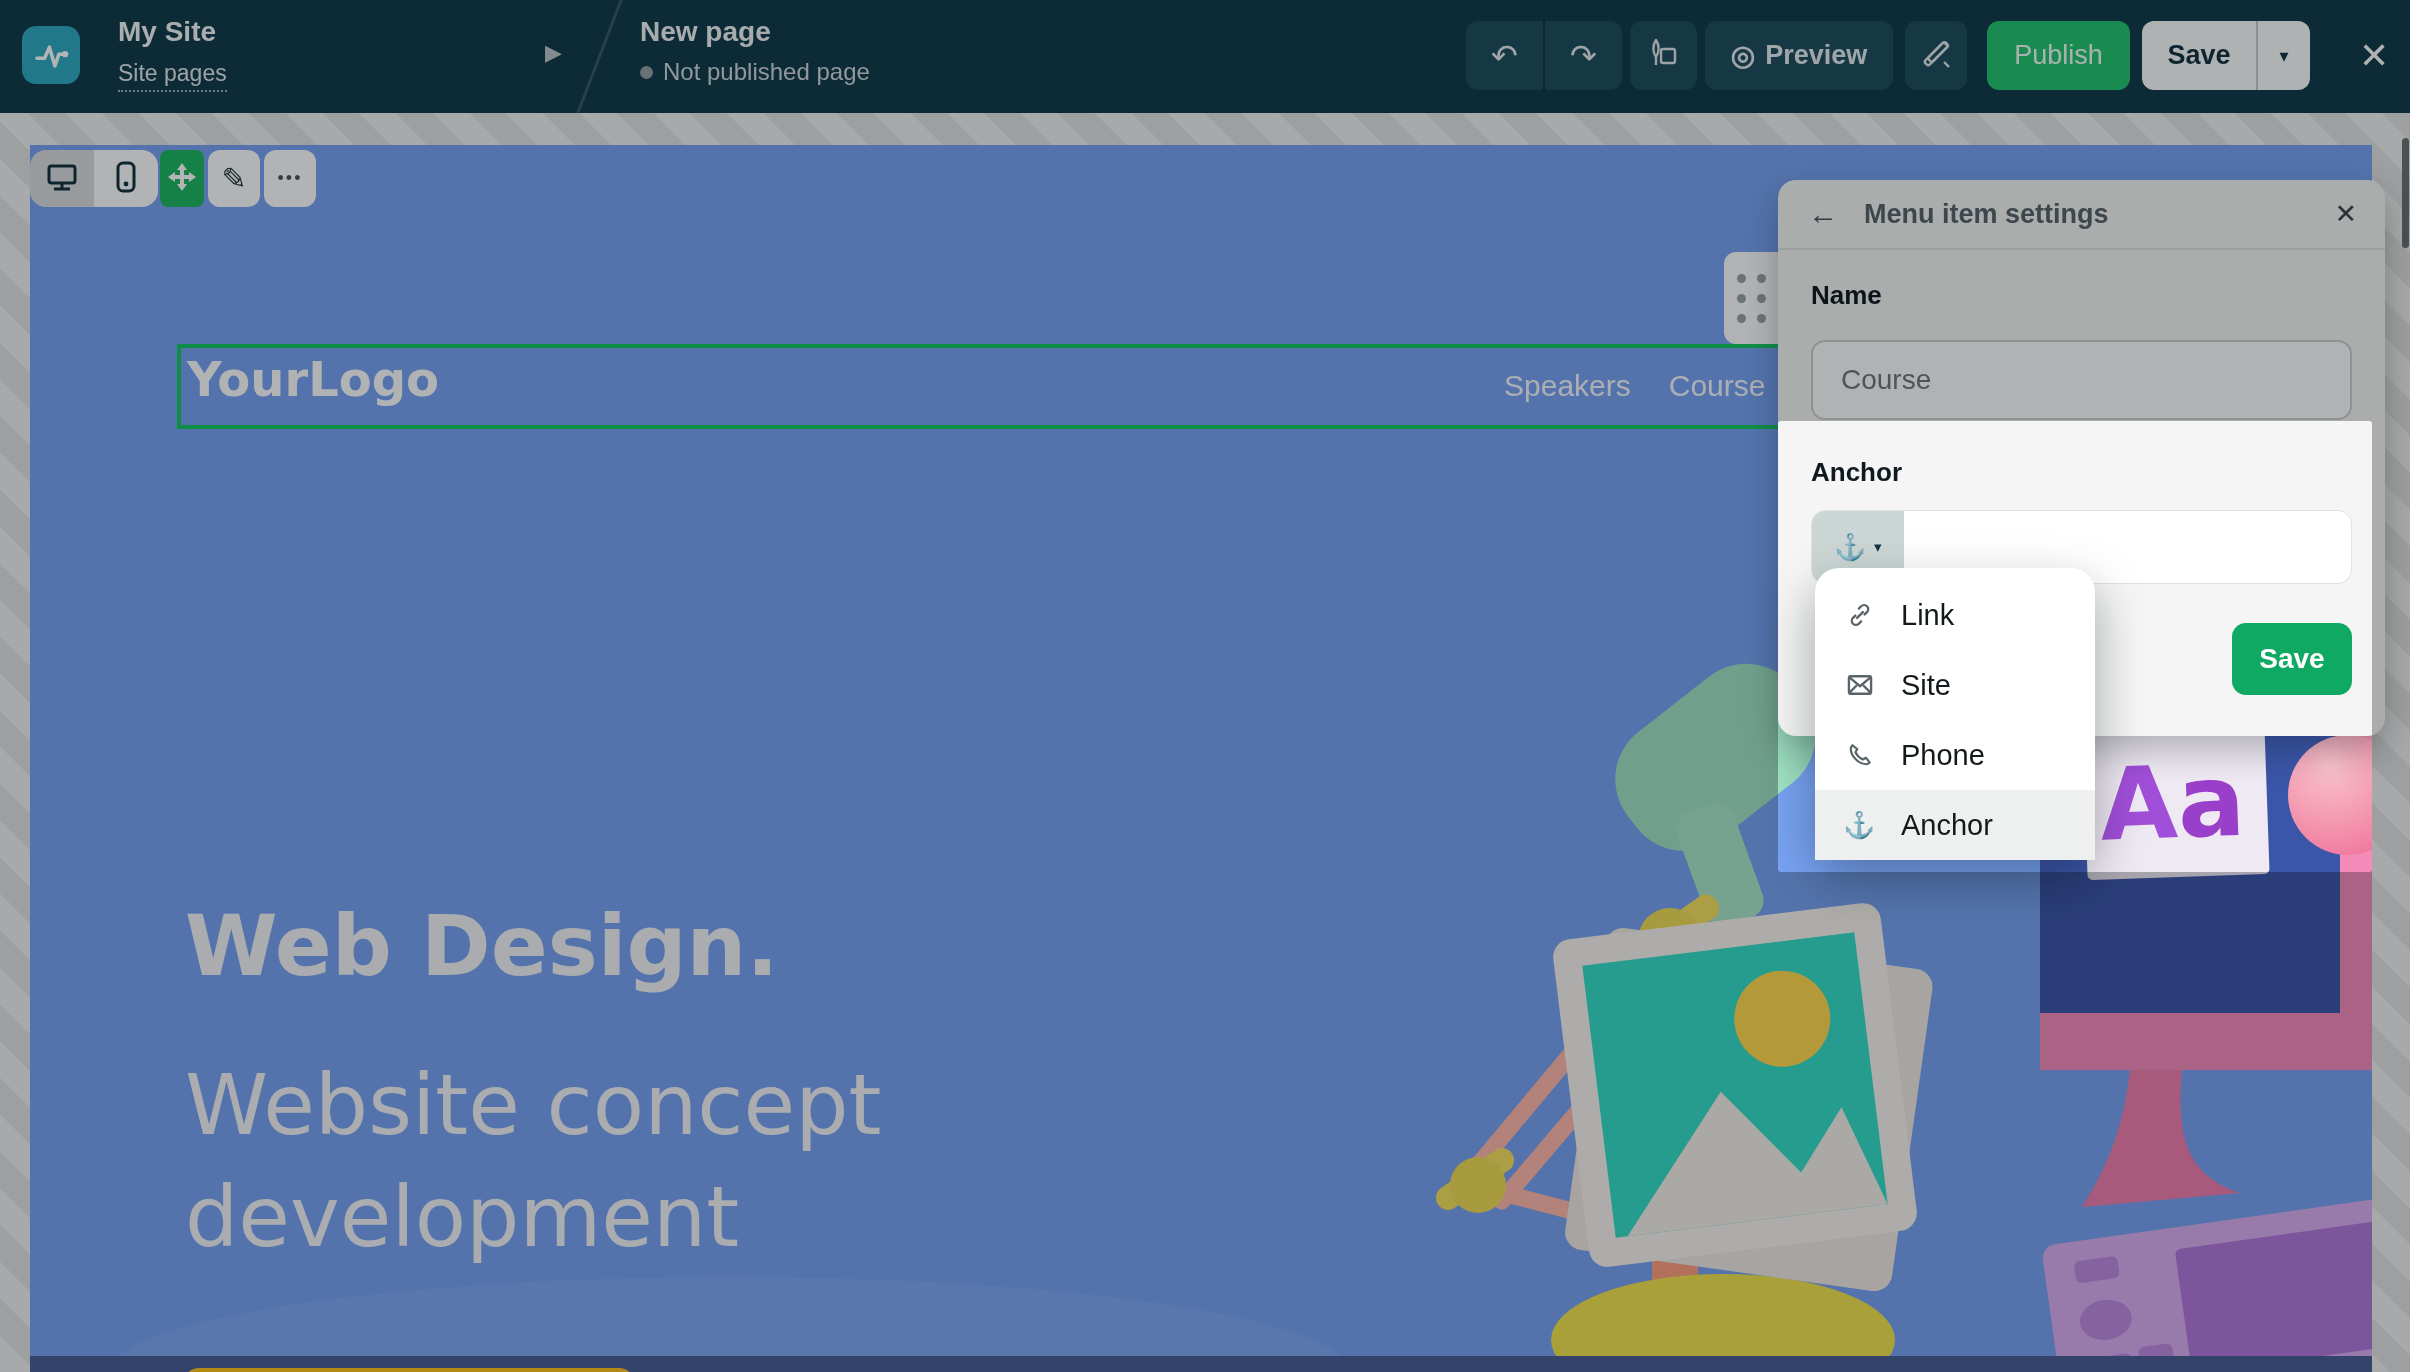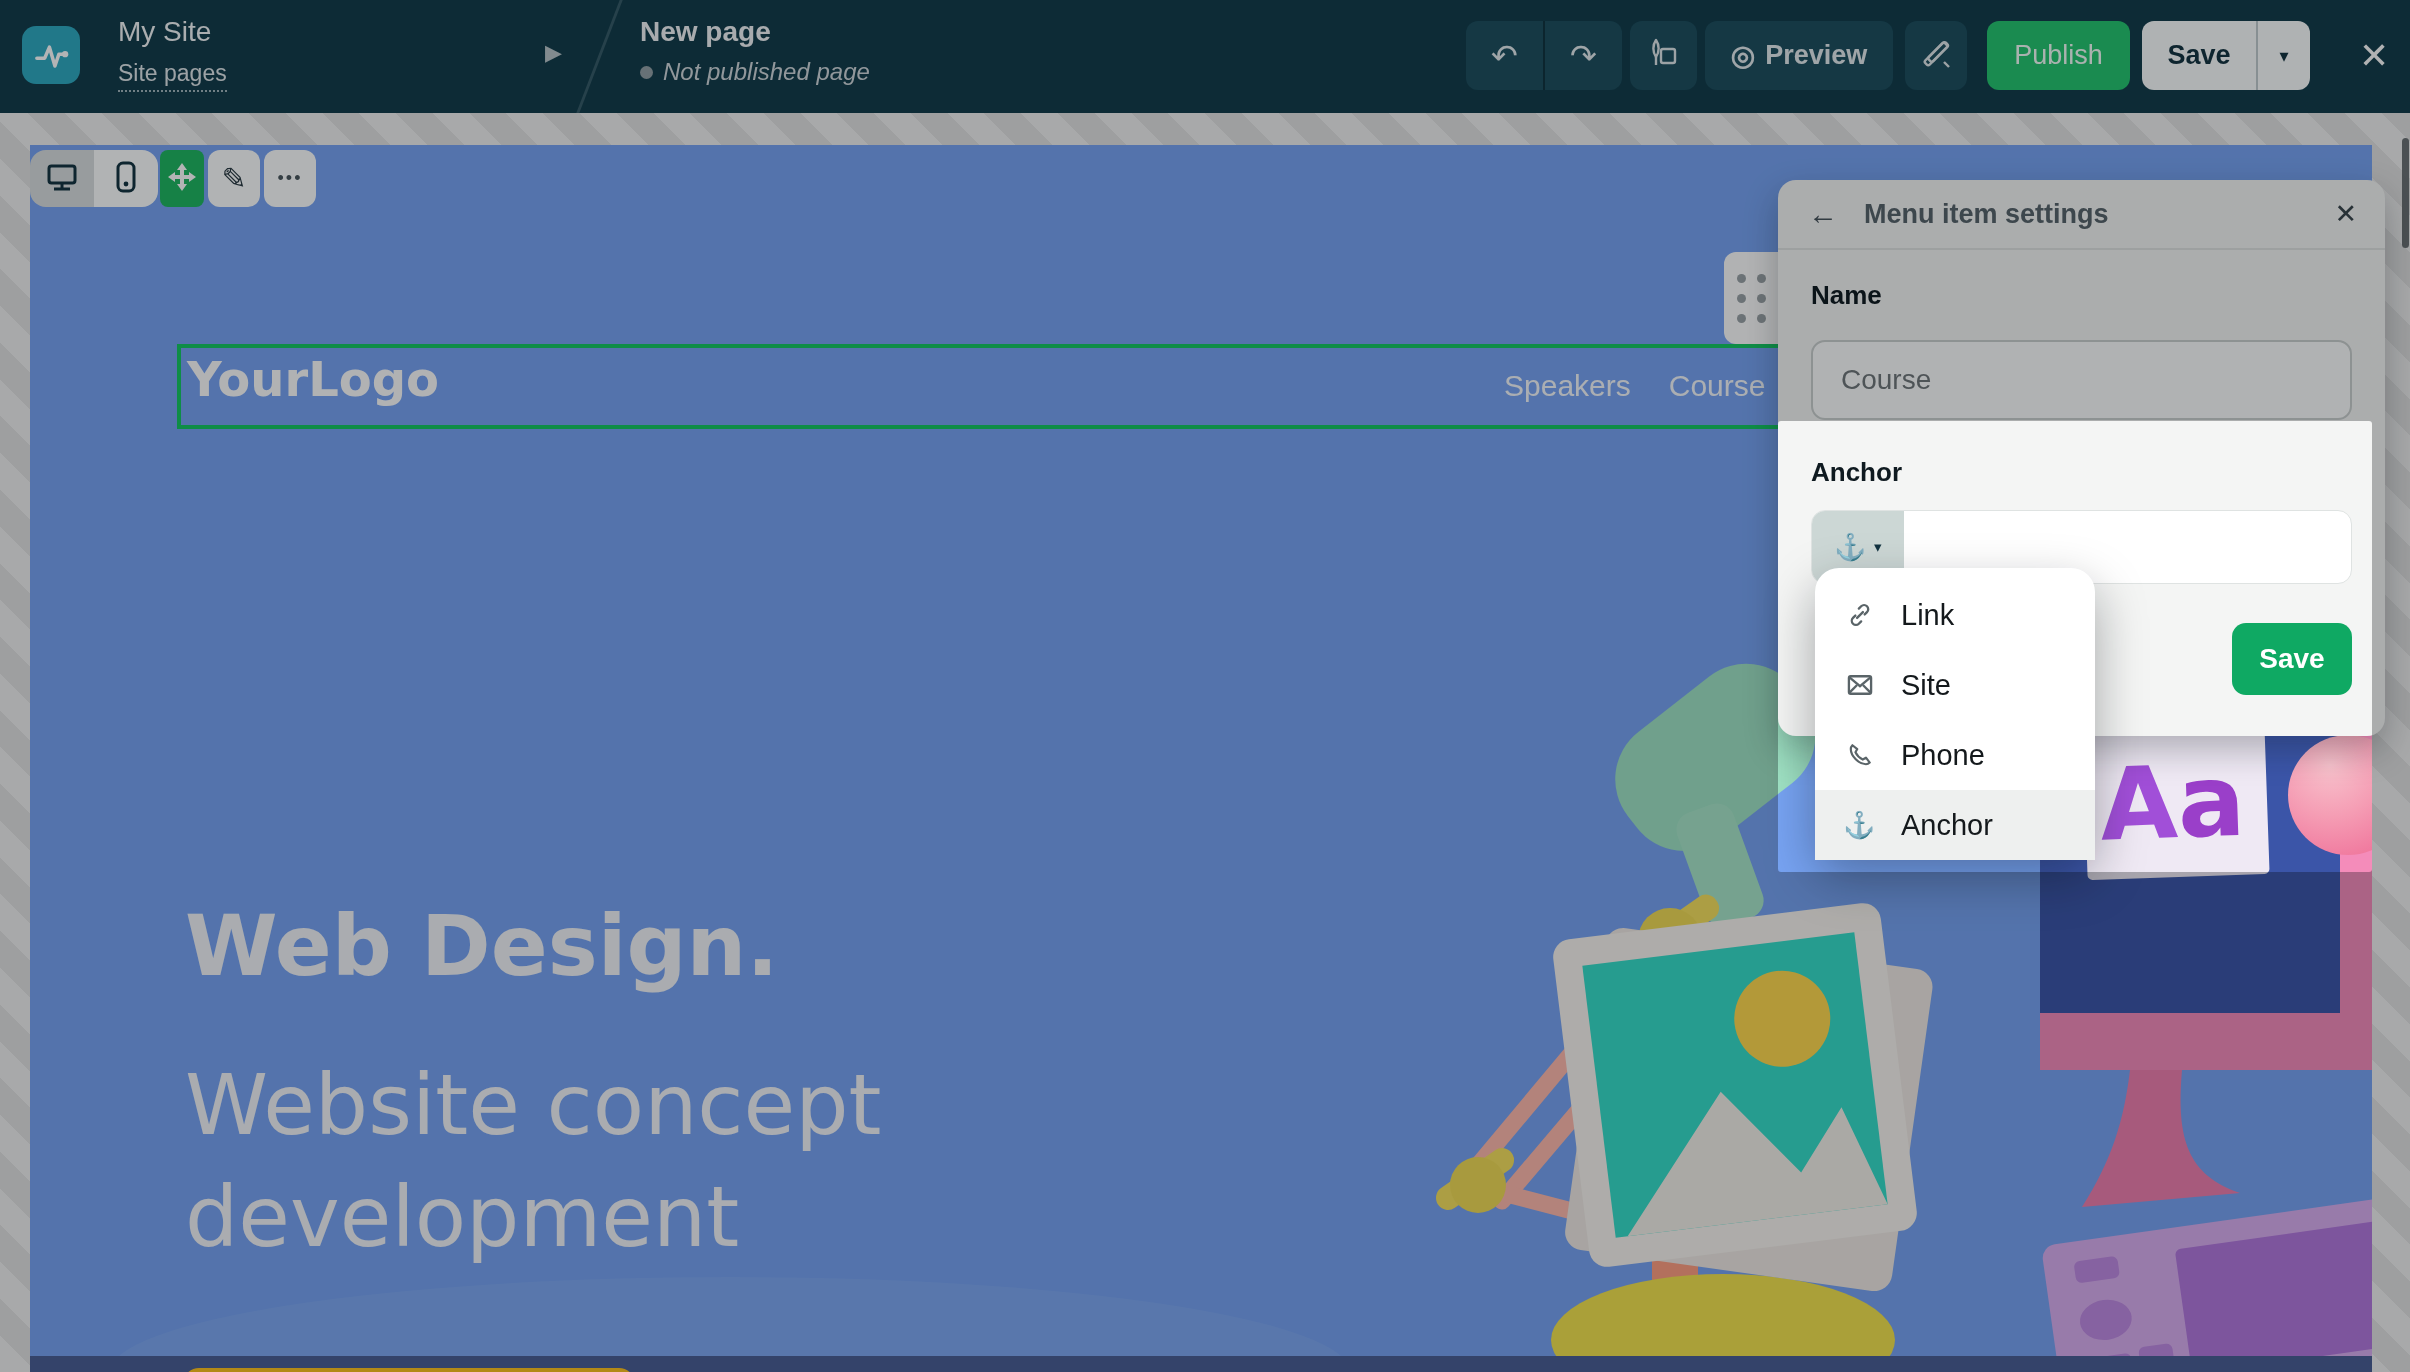--- a/index.html
+++ b/index.html
@@ -12,7 +12,7 @@
   .topbar { position:absolute; left:0; top:0; width:2410px; height:113px; background:#123c4a; z-index:30; }
   .logo-tile { position:absolute; left:22px; top:26px; width:58px; height:58px; border-radius:14px; background:#2fa9c0;
                display:flex; align-items:center; justify-content:center; }
-  .site-name { position:absolute; left:118px; top:16px; font-size:28px; font-weight:400; color:#f2f5f7; }
+  .site-name { position:absolute; left:118px; top:16px; font-size:28px; font-weight:700; color:#f2f5f7; }
   .site-pages { position:absolute; left:118px; top:60px; font-size:23px; color:#dfe5e8;
                 border-bottom:2px dotted #9fb3bb; padding-bottom:3px; cursor:pointer; }
   .bar-chevron { position:absolute; left:545px; top:40px; font-size:22px; color:#b9c4c9; }

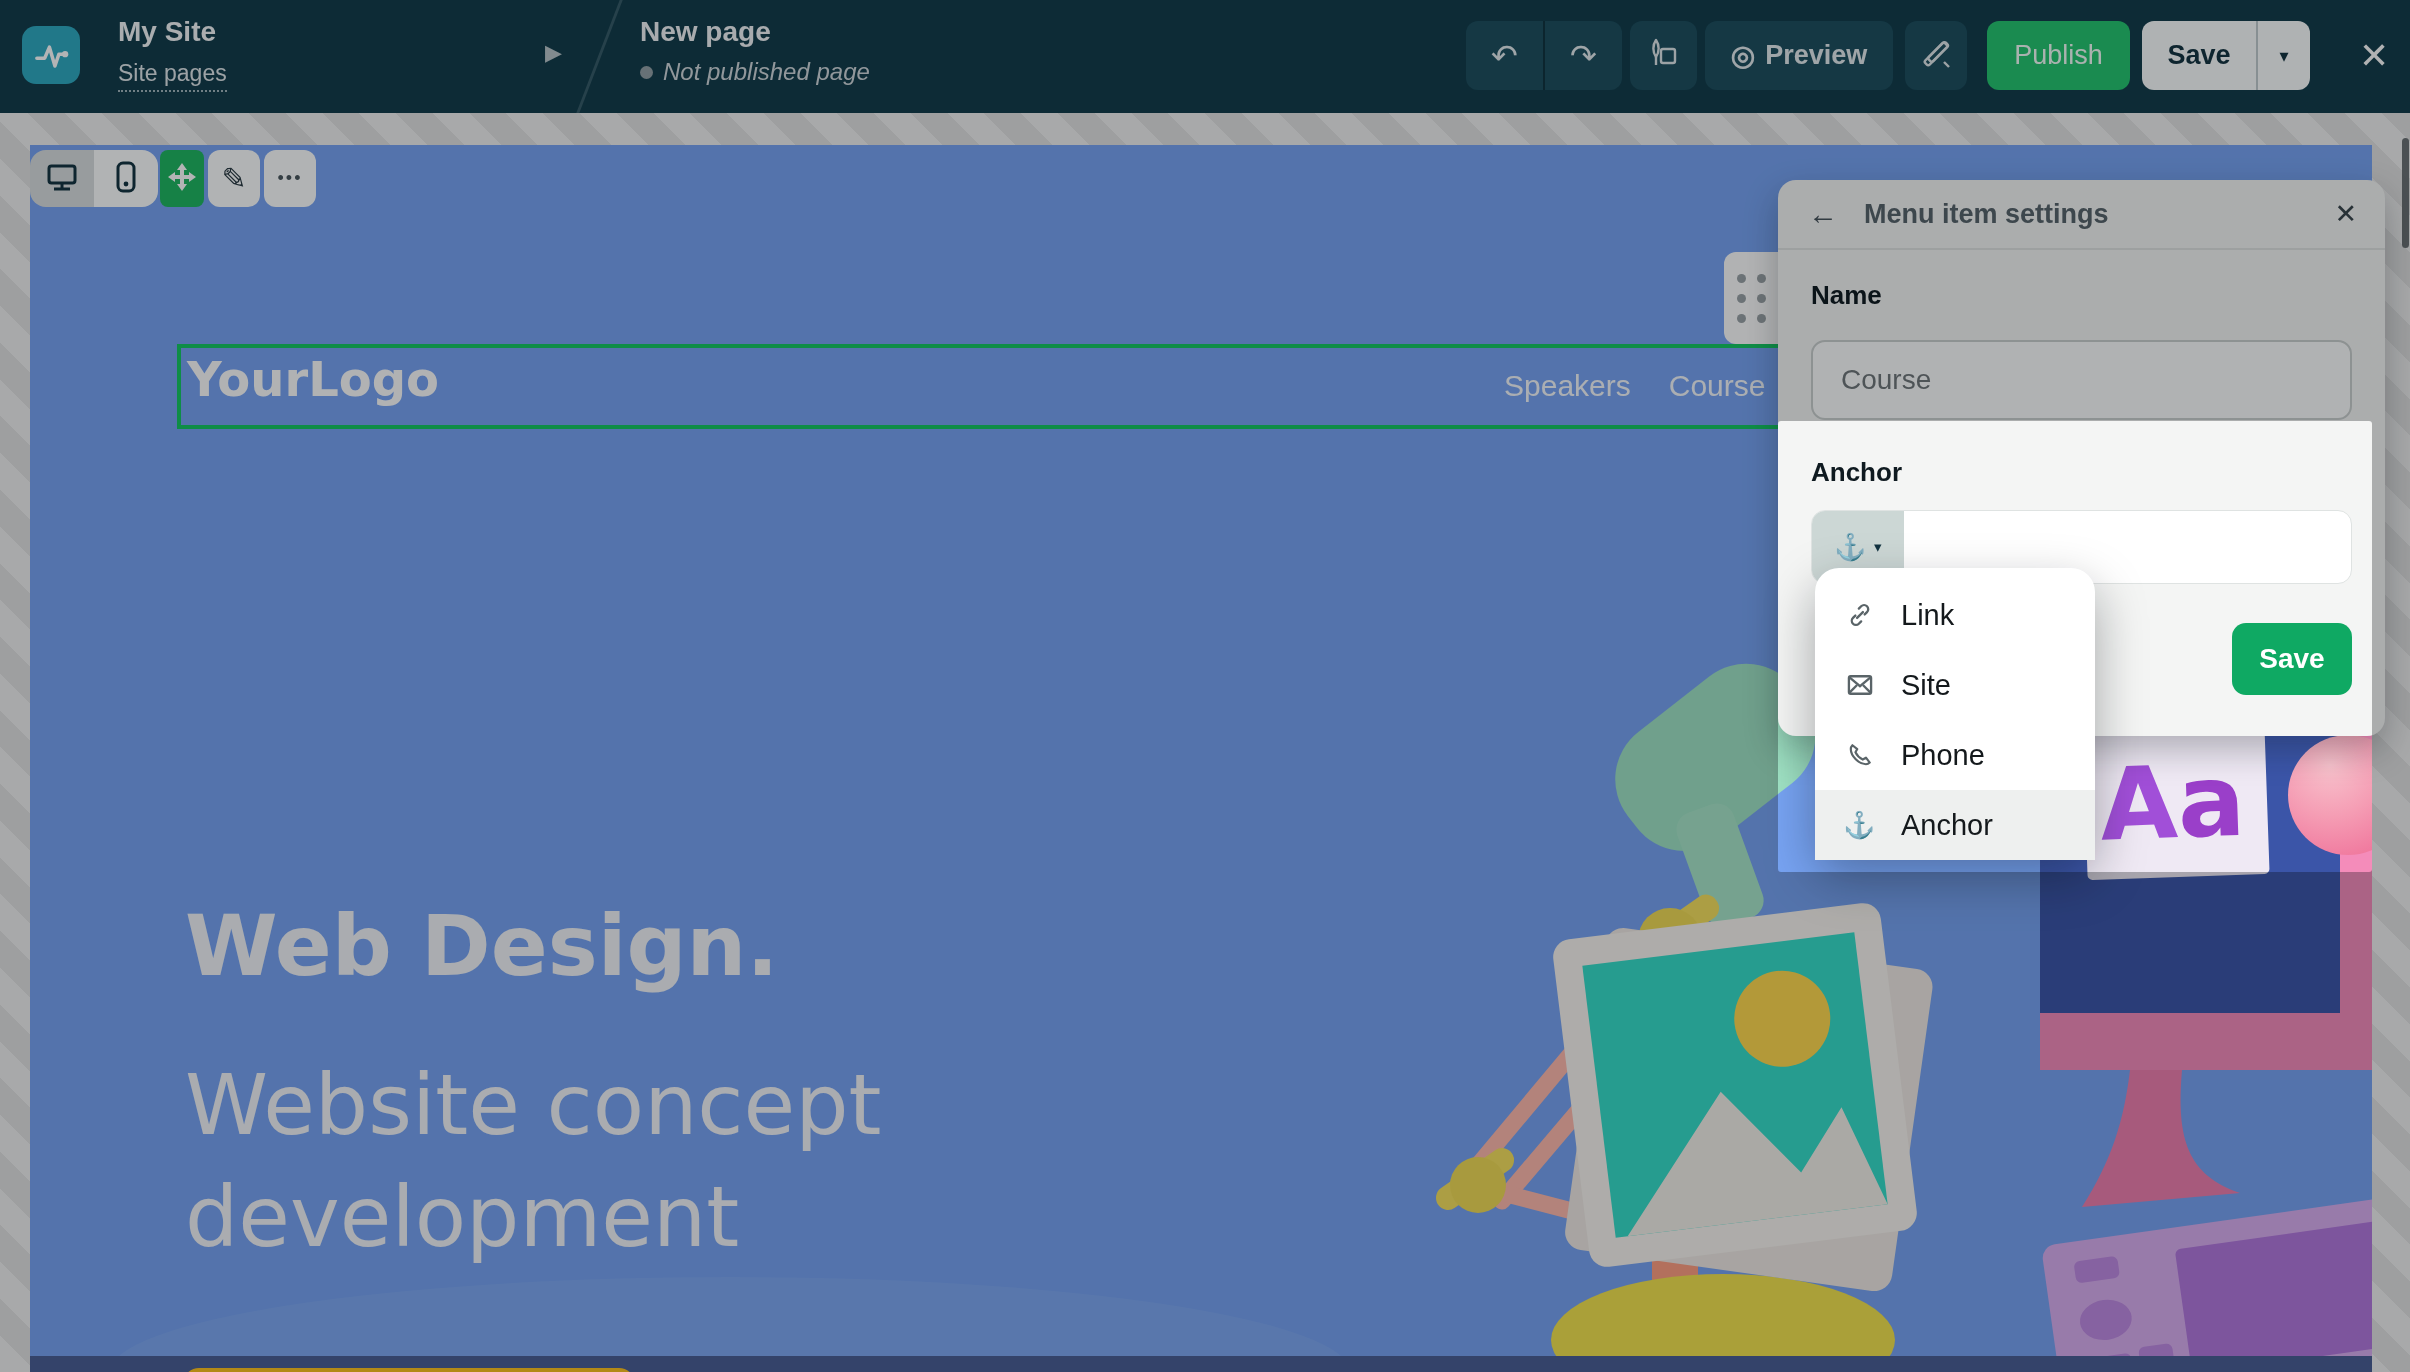--- a/index.html
+++ b/index.html
@@ -19,7 +19,7 @@
   .bar-seam { position:absolute; left:598px; top:0; height:113px; width:0;
               border-left:3px solid rgba(220,235,240,0.18); transform:skewX(-21deg); }
   .page-title { position:absolute; left:640px; top:16px; font-size:28px; font-weight:700; color:#f0f3f5; }
-  .page-status { position:absolute; left:640px; top:58px; display:flex; align-items:center; gap:10px;font-style:italic; }
+  .page-status { position:absolute; left:640px; top:58px; display:flex; align-items:center; gap:10px; }
   .status-dot { width:13px; height:13px; border-radius:50%; background:#93a0a5; }
   .status-text { font-size:24px; color:#cfd6da; }
 

